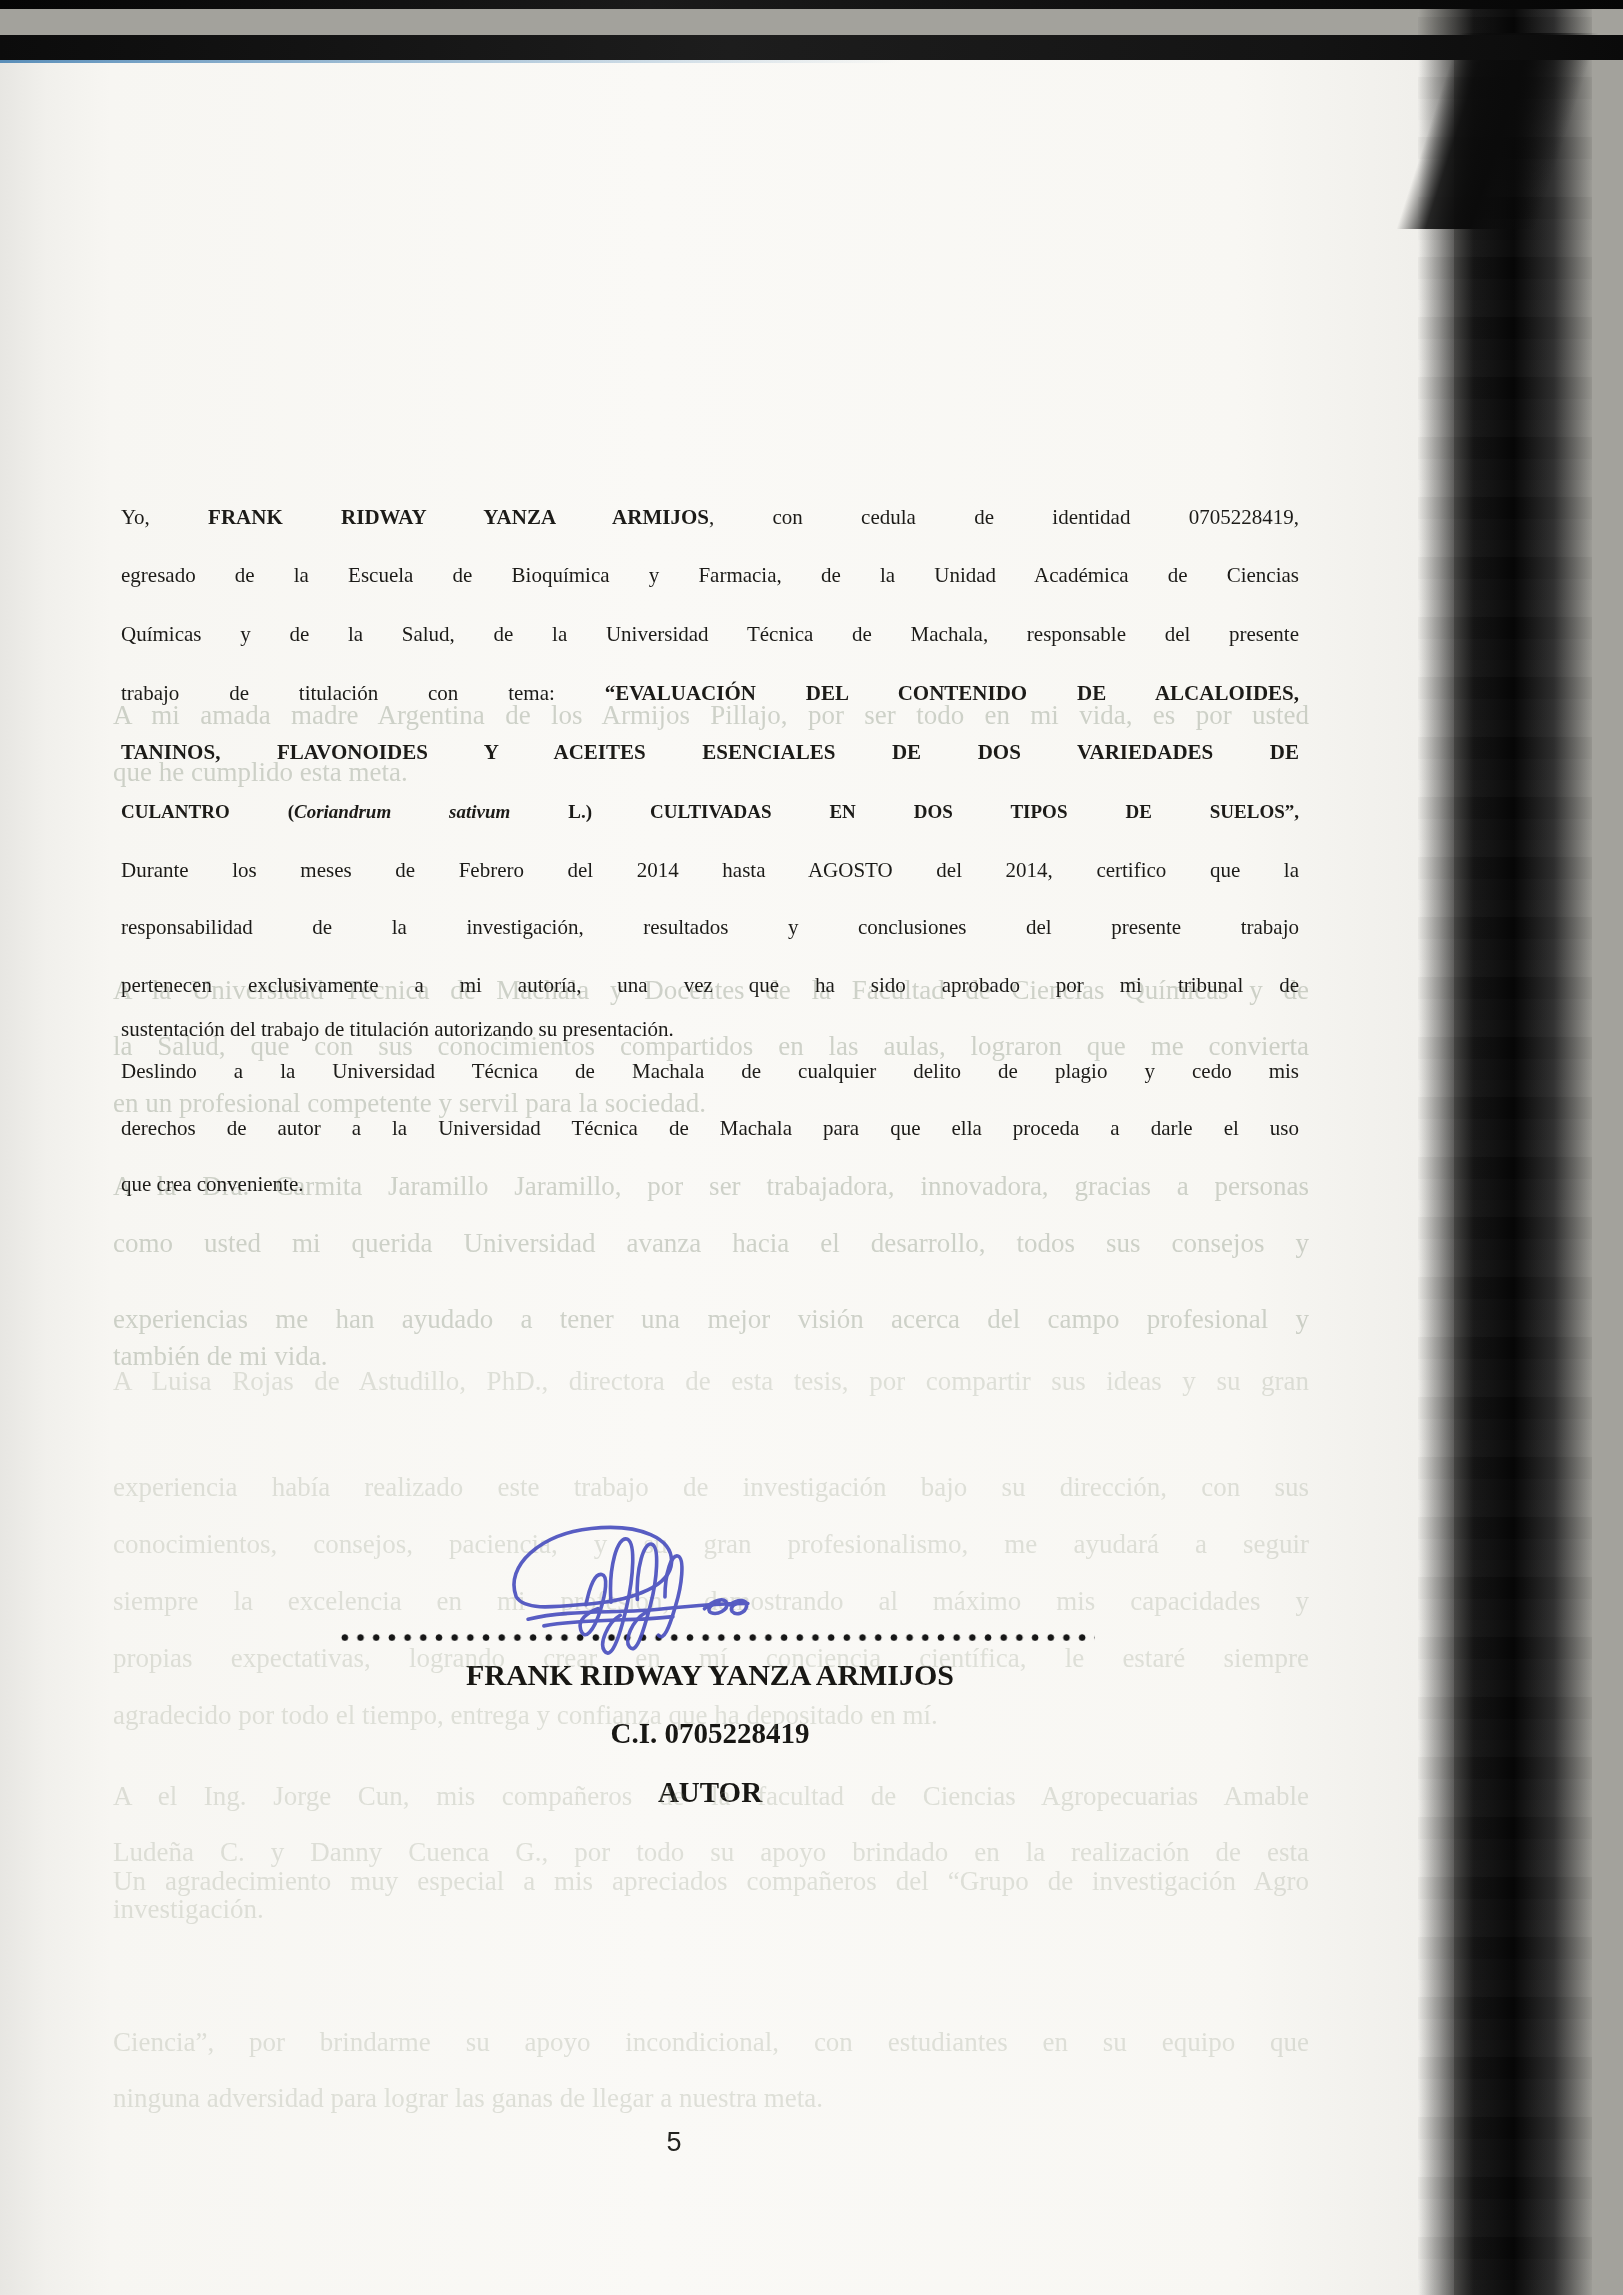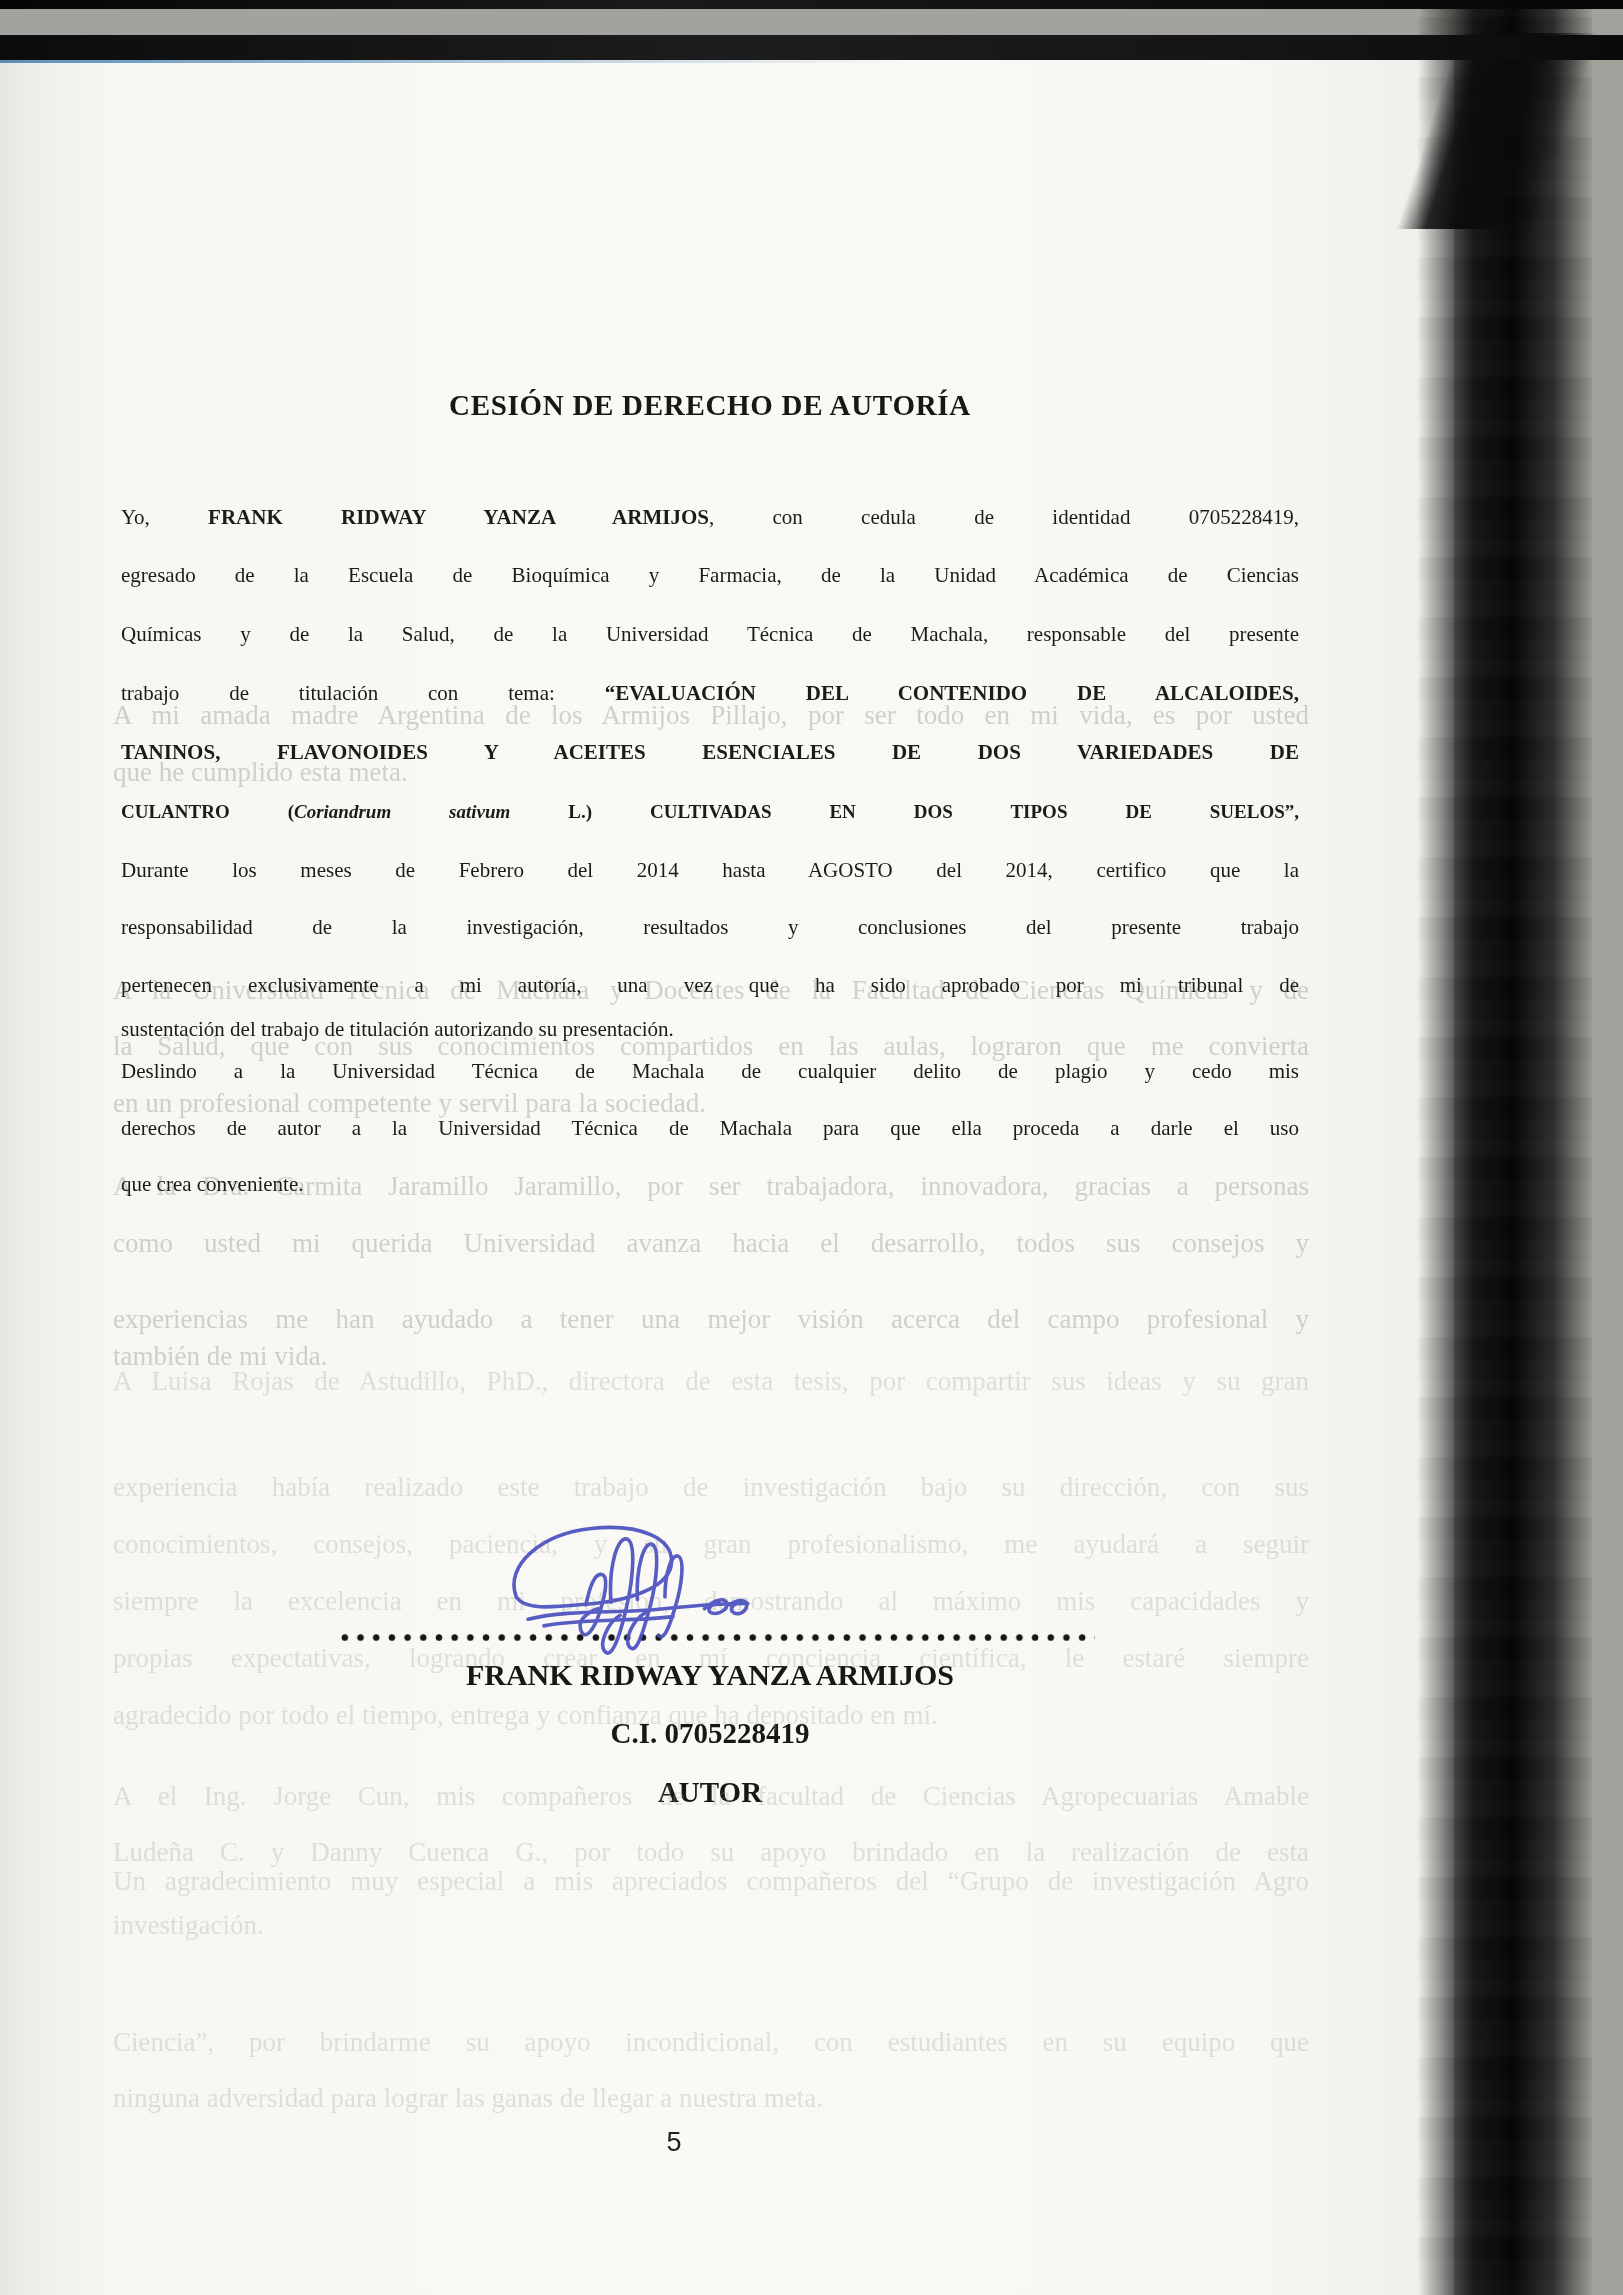--- a/index.html
+++ b/index.html
@@ -57,7 +57,6 @@
 
   <div class="page">
 
-    <h1 class="title" style="top:330px;">CESIÓN DE DERECHO DE AUTORÍA</h1>
 
     <div class="ghost-layer" id="ghost-layer">
         <div class="ghost j" style="top: 638px;">A mi amada madre Argentina de los Armijos Pillajo, por ser todo en mi vida, es por usted</div>

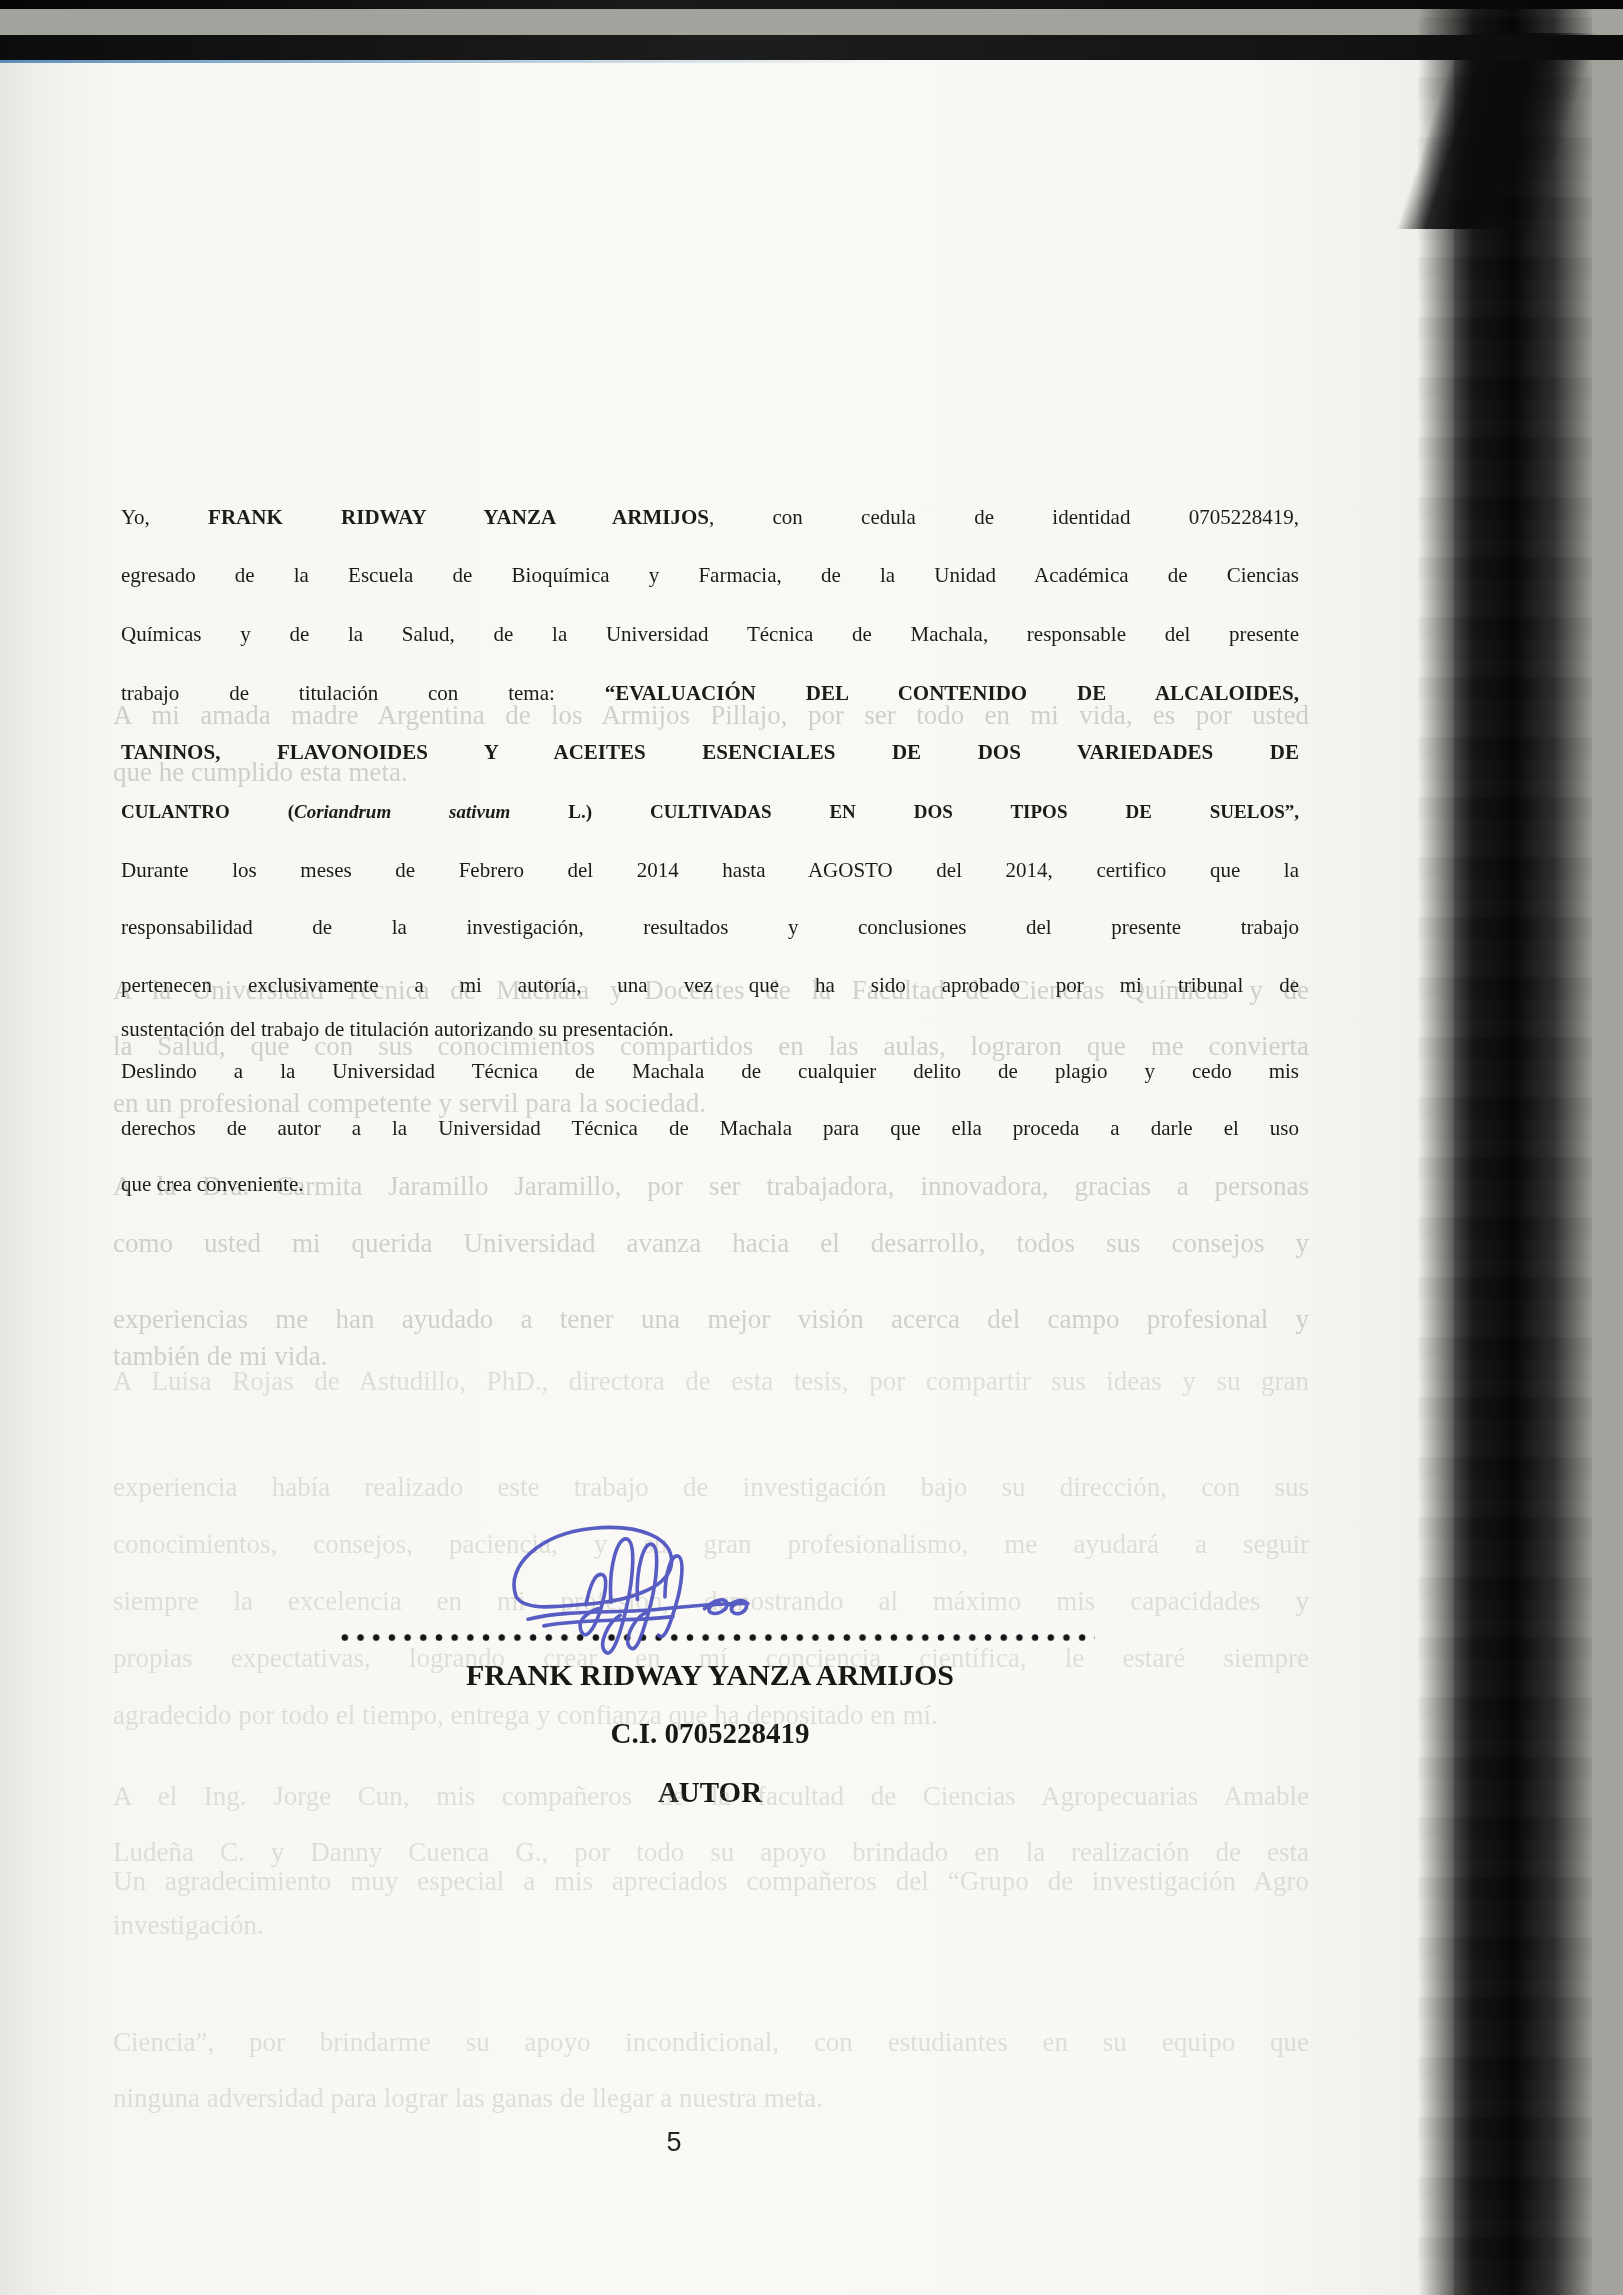--- a/index.html
+++ b/index.html
@@ -76,7 +76,7 @@
         <div class="ghost dim" style="top: 1638px;">agradecido por todo el tiempo, entrega y confianza que ha depositado en mí.</div>
         <div class="ghost j dim" style="top: 1719px;">A el Ing. Jorge Cun, mis compañeros de la facultad de Ciencias Agropecuarias Amable</div>
         <div class="ghost j dim" style="top: 1775px;">Ludeña C. y Danny Cuenca G., por todo su apoyo brindado en la realización de esta</div>
-        <div class="ghost dim" style="top: 1832px; margin-top: 16px;">investigación.</div>
+        <div class="ghost dim" style="top: 1832px;">investigación.</div>
         <div class="ghost j dim" style="top: 1804px;">Un agradecimiento muy especial a mis apreciados compañeros del “Grupo de investigación Agro</div>
         <div class="ghost j dim" style="top: 1965px;">Ciencia”, por brindarme su apoyo incondicional, con estudiantes en su equipo que</div>
         <div class="ghost dim" style="top: 2021px;">ninguna adversidad para lograr las ganas de llegar a nuestra meta.</div>

